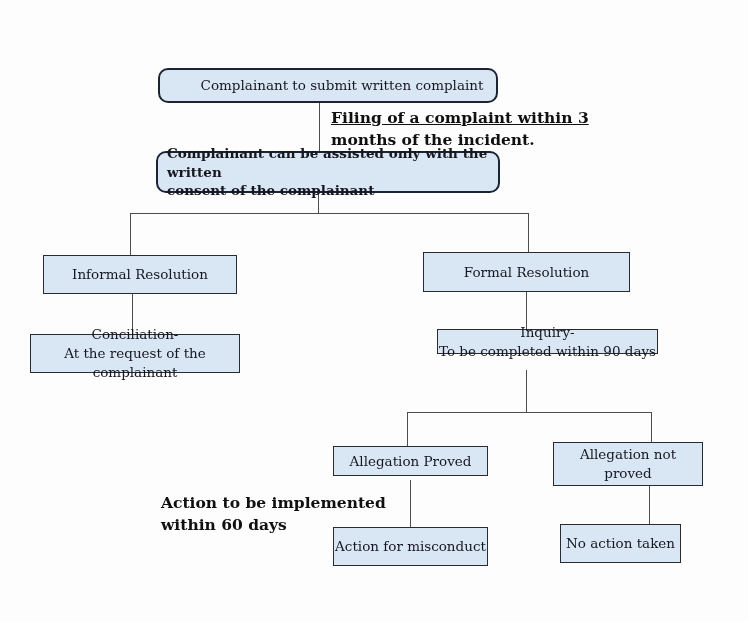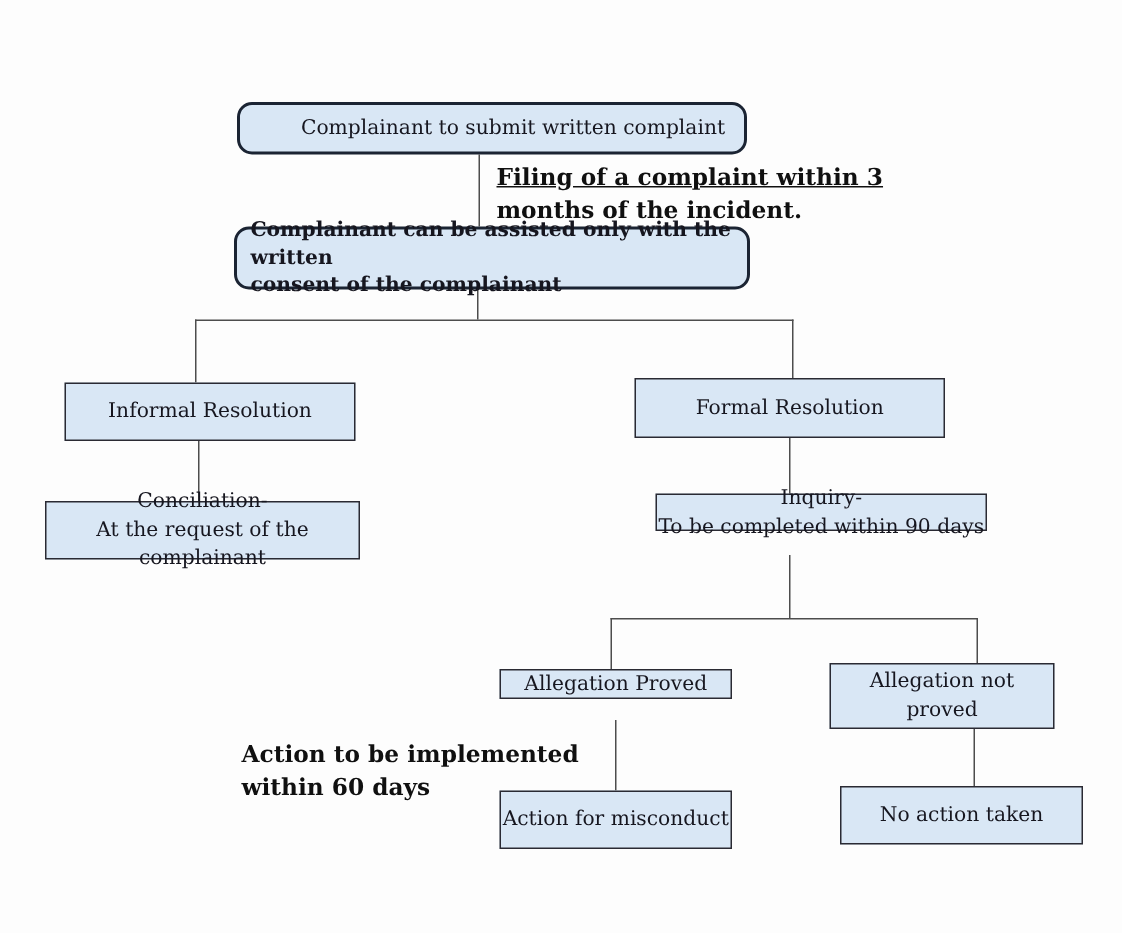--- a/index.html
+++ b/index.html
@@ -104,7 +104,7 @@
     <span>To be completed within 90 days</span>
   </div>
 
-  <div class="node" style="left:333px; top:446px; width:155px; height:20px;">
+  <div class="node" style="left:333px; top:446px; width:155px; height:30px;">
     <span>Allegation Proved</span>
   </div>
 

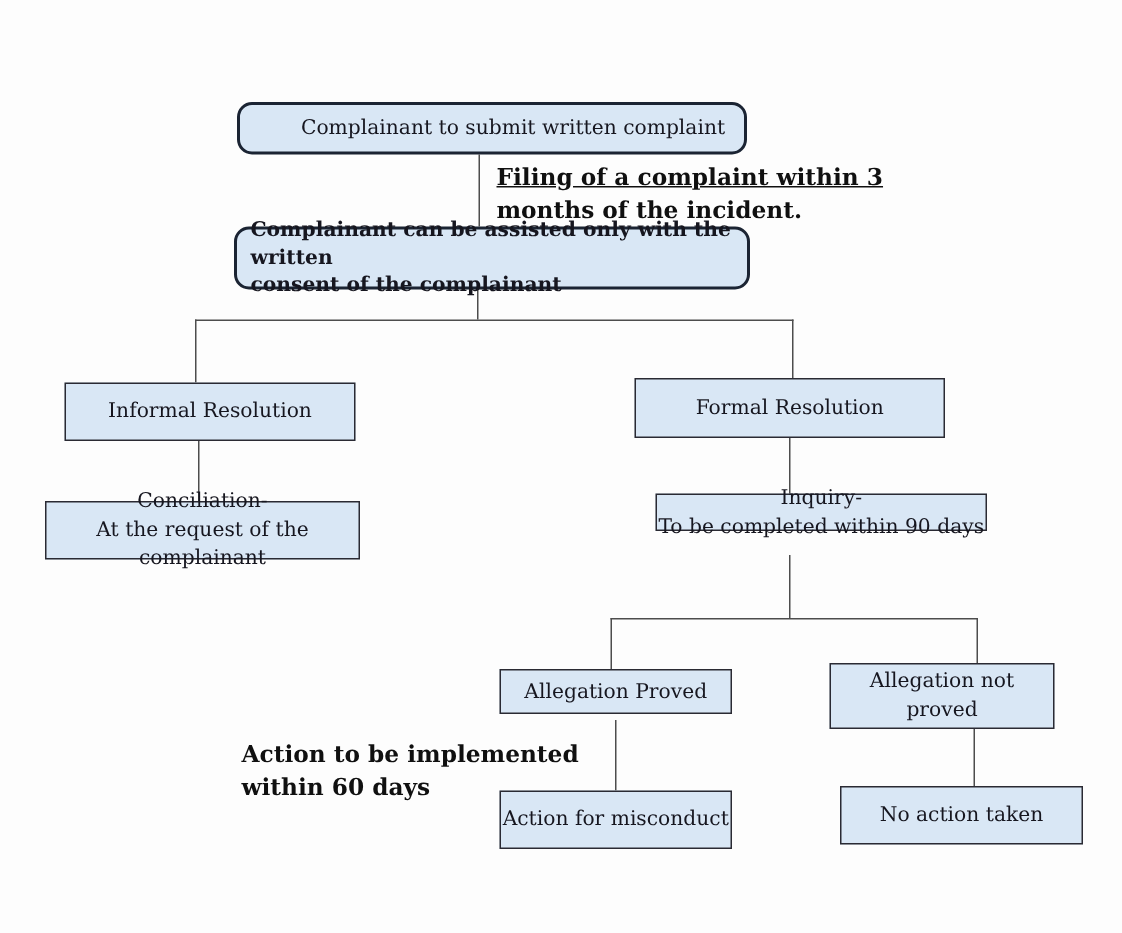--- a/index.html
+++ b/index.html
@@ -117,7 +117,7 @@
     <span>Action for misconduct</span>
   </div>
 
-  <div class="node" style="left:560px; top:524px; width:162px; height:39px;text-align:center;">
+  <div class="node" style="left:560px; top:524px; width:121px; height:39px;text-align:center;">
     <span>No action taken</span>
   </div>
 

